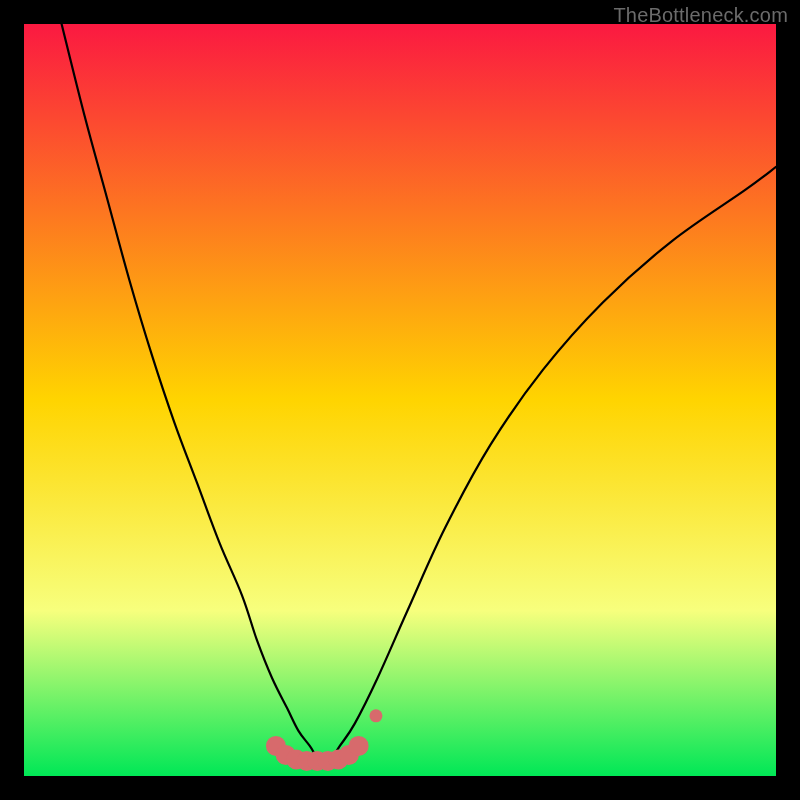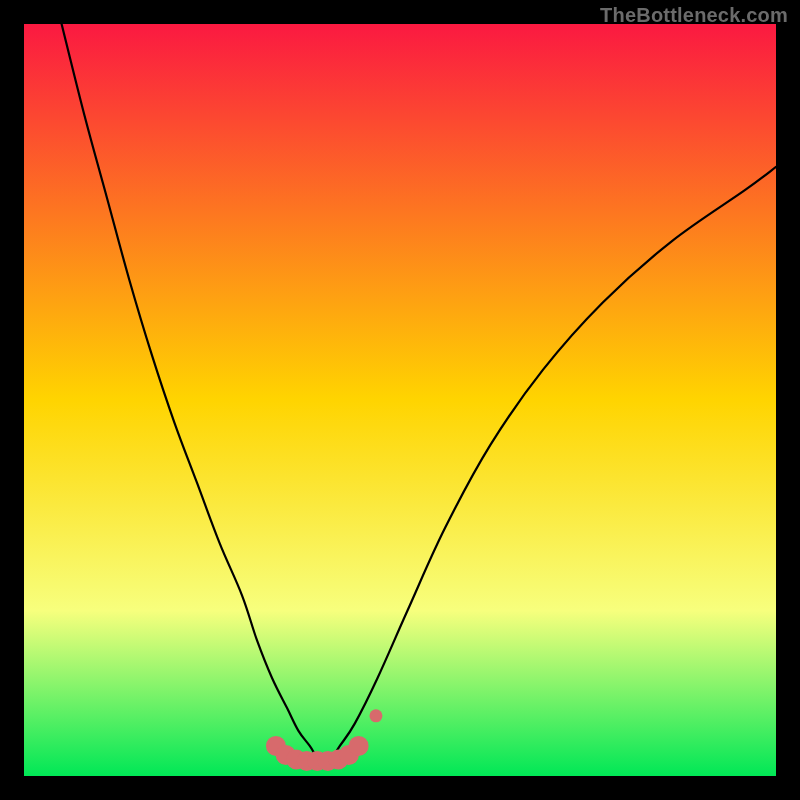--- a/index.html
+++ b/index.html
@@ -32,7 +32,7 @@
     right: 12px;
     color: #6b6b6b;
     font-size: 20px;
-    font-weight: 700;
+    font-weight: 400;
     letter-spacing: 0.2px;
     pointer-events: none;
   }

